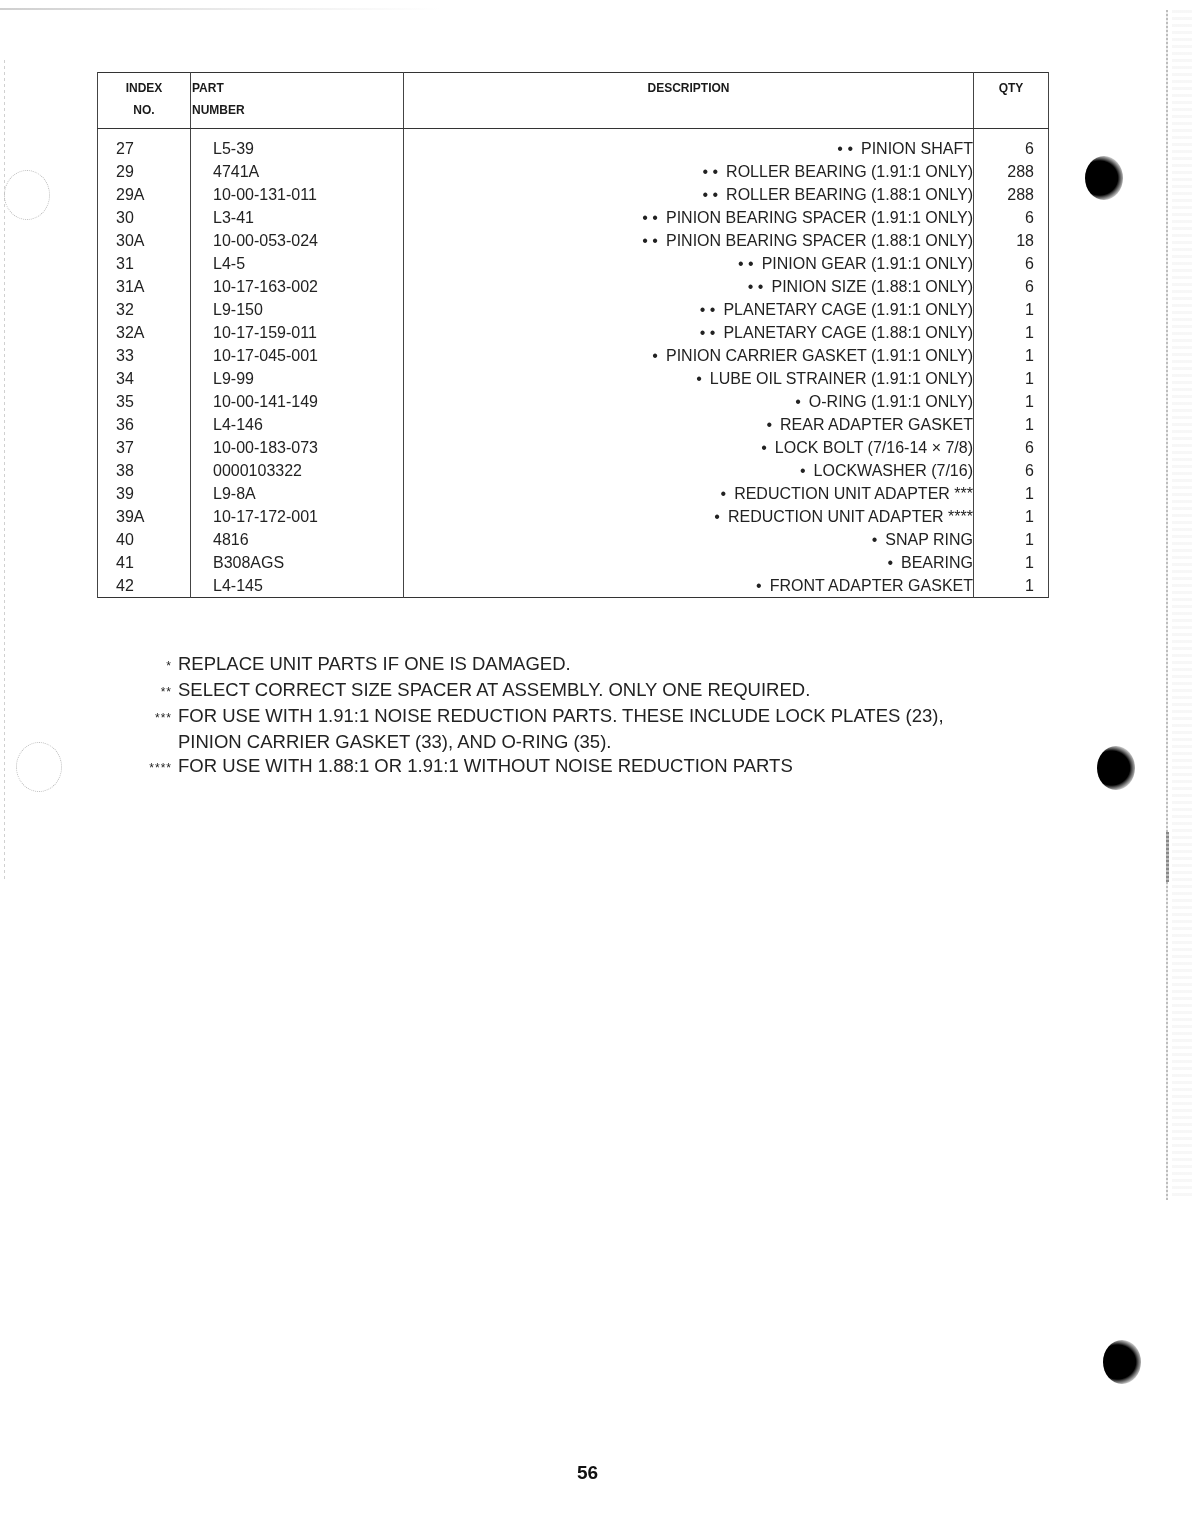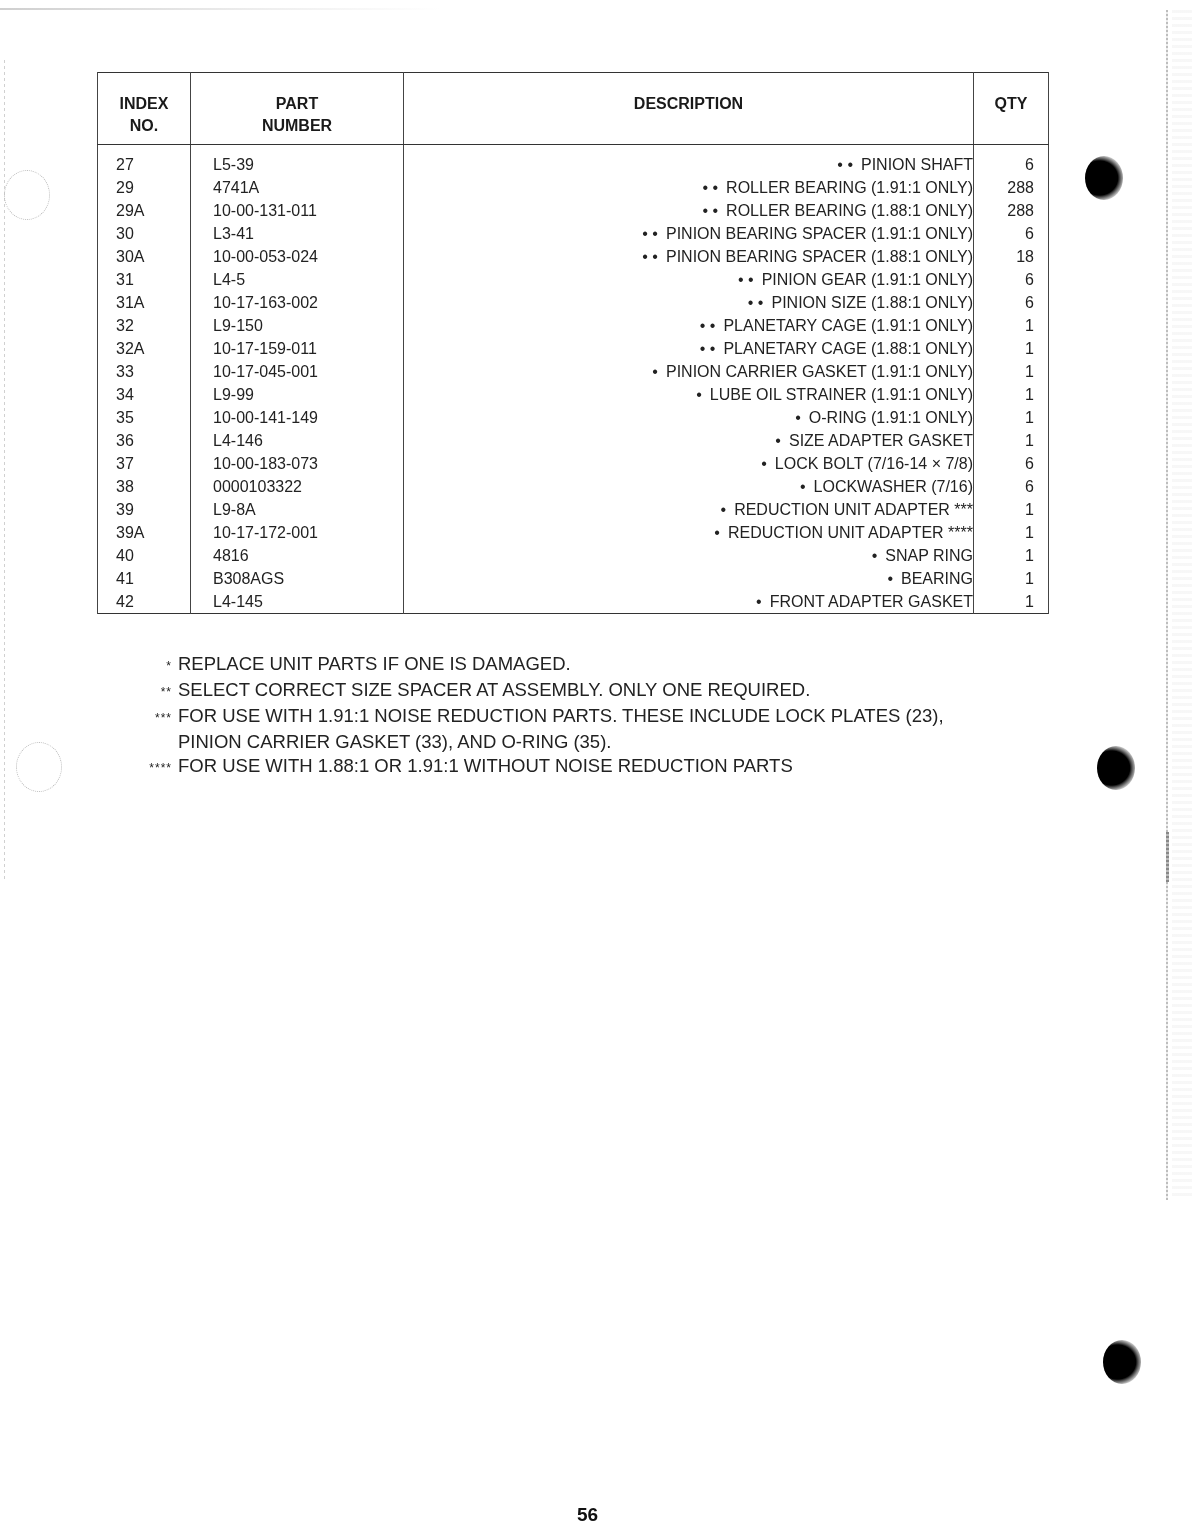--- a/index.html
+++ b/index.html
@@ -28,7 +28,7 @@
       border-collapse: collapse; border: 1.5px solid #333; font-size: 16px; }
     .parts-table th, .parts-table td { border-left: 1px solid #444; border-right: 1px solid #444; }
     .parts-table thead th { border-bottom: 1.5px solid #333; font-weight: bold;
-      font-size: 16px; vertical-align: top; padding-top: 20px; height: 50px; line-height: 22px; }
+      font-size: 12px; vertical-align: top; padding-top: 4px; height: 50px; line-height: 22px; }
     .col-index { width: 90px; text-align: center; }
     .col-part { width: 210px; text-align: center; }
     .col-desc { text-align: center; }

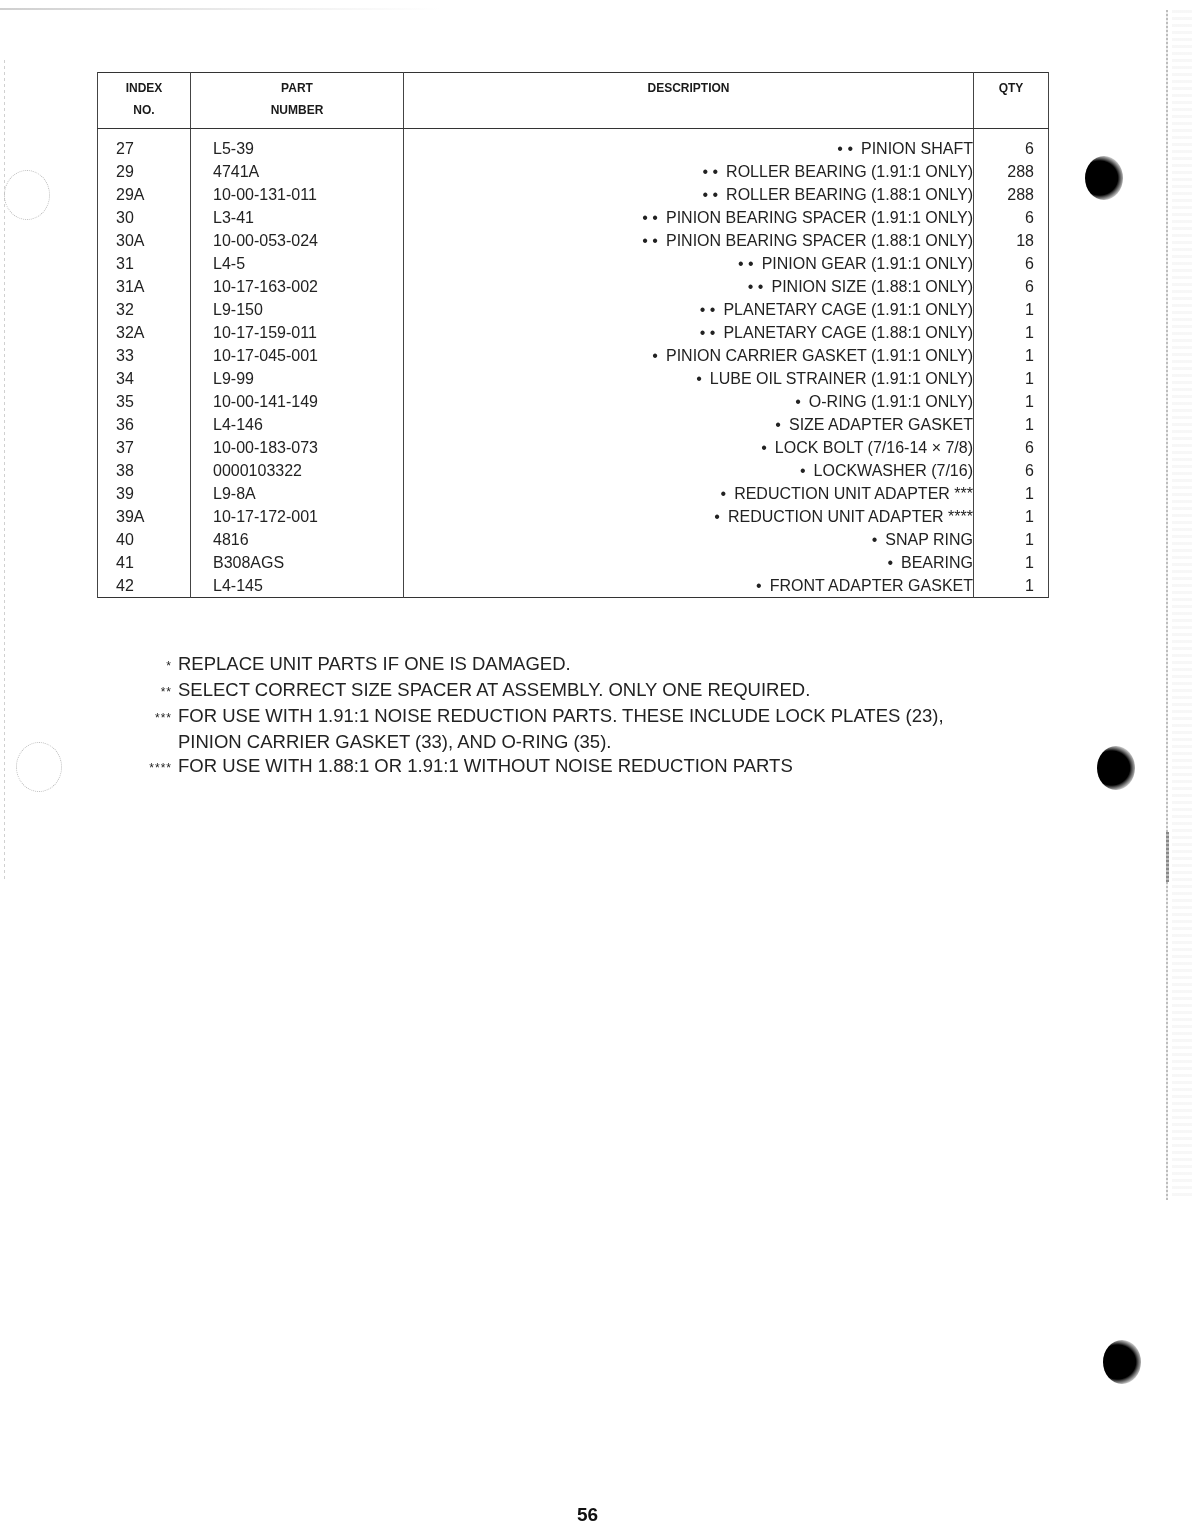--- a/index.html
+++ b/index.html
@@ -30,7 +30,7 @@
     .parts-table thead th { border-bottom: 1.5px solid #333; font-weight: bold;
       font-size: 12px; vertical-align: top; padding-top: 4px; height: 50px; line-height: 22px; }
     .col-index { width: 90px; text-align: center; }
-    .col-part { width: 210px; text-align: center; }
+    .col-part { width: 210px; text-align: left; }
     .col-desc { text-align: center; }
     .col-qty { width: 72px; text-align: center; }
     .parts-table tbody td { height: 23px; padding: 0; line-height: 23px; color: #222; }

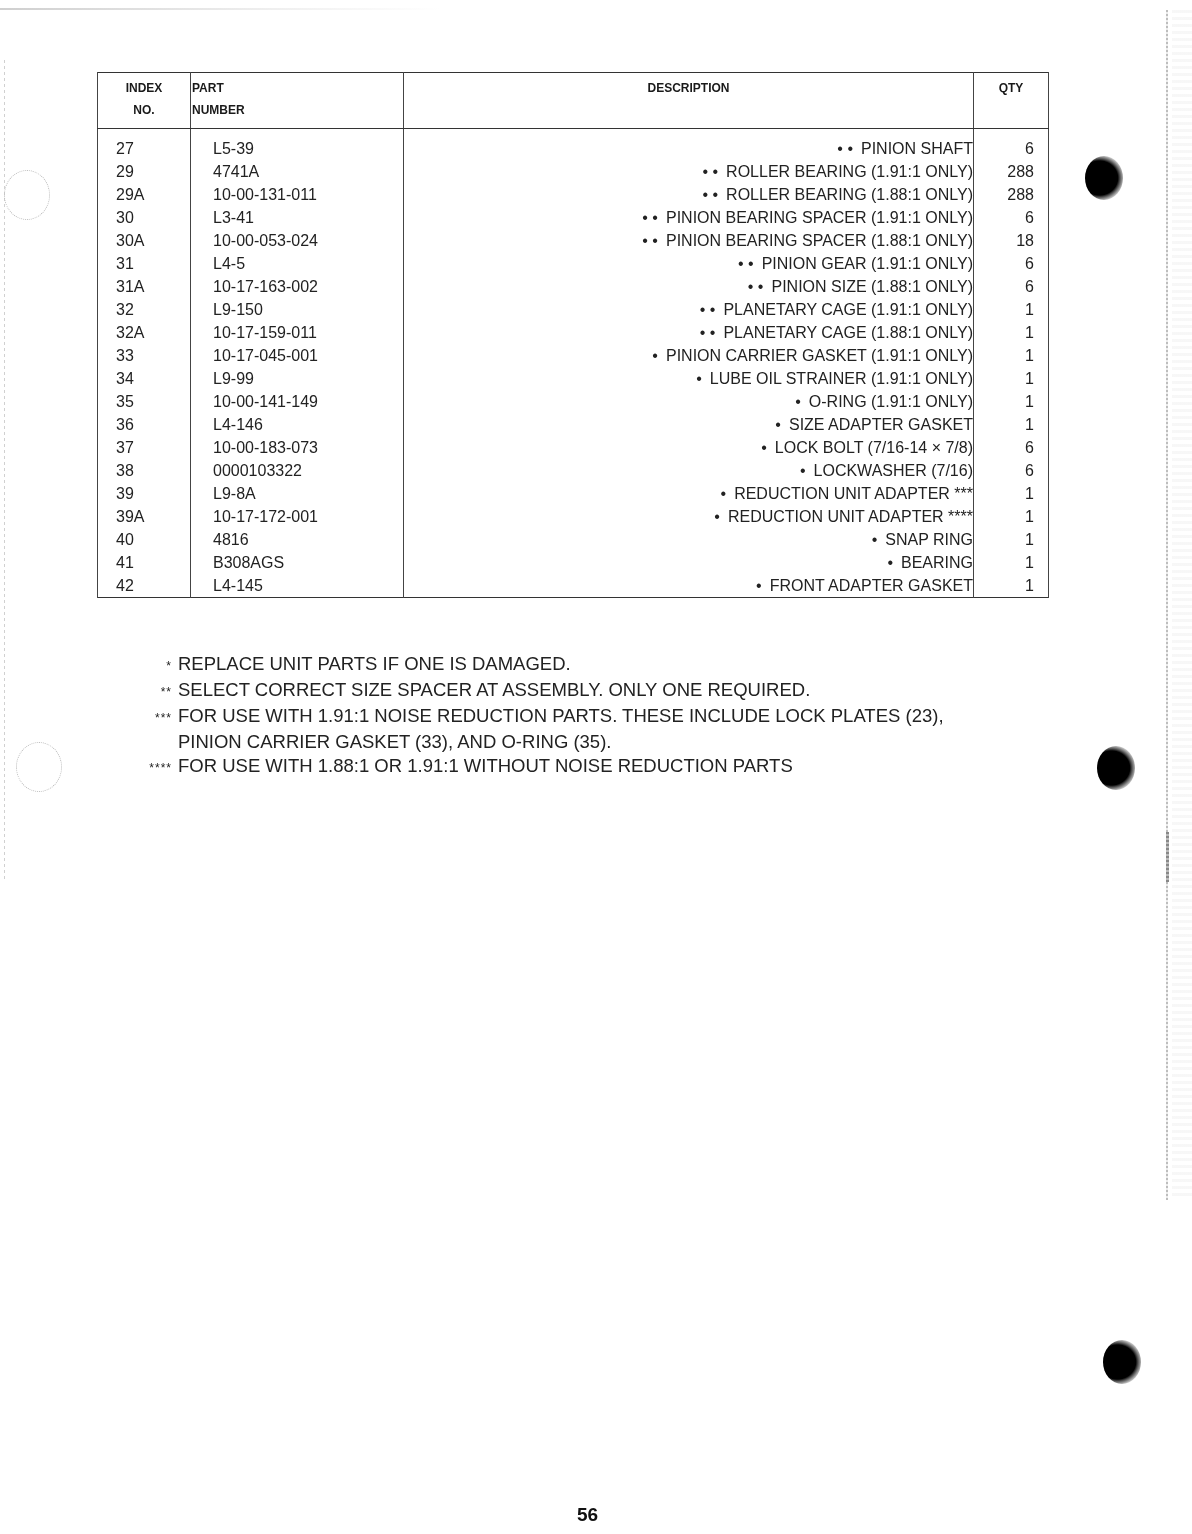--- a/index.html
+++ b/index.html
@@ -154,7 +154,7 @@
       <tr>
         <td class="td-index">36</td>
         <td class="td-part">L4-146</td>
-        <td class="td-desc"><span class="bullet-group" style="margin-right: 8px;">•</span><span>SIZE ADAPTER GASKET</span></td>
+        <td class="td-desc"><span class="bullet-group" style="margin-right: 8px;">•</span><span>REAR ADAPTER GASKET</span></td>
         <td class="td-qty">1</td>
       </tr>
       <tr>

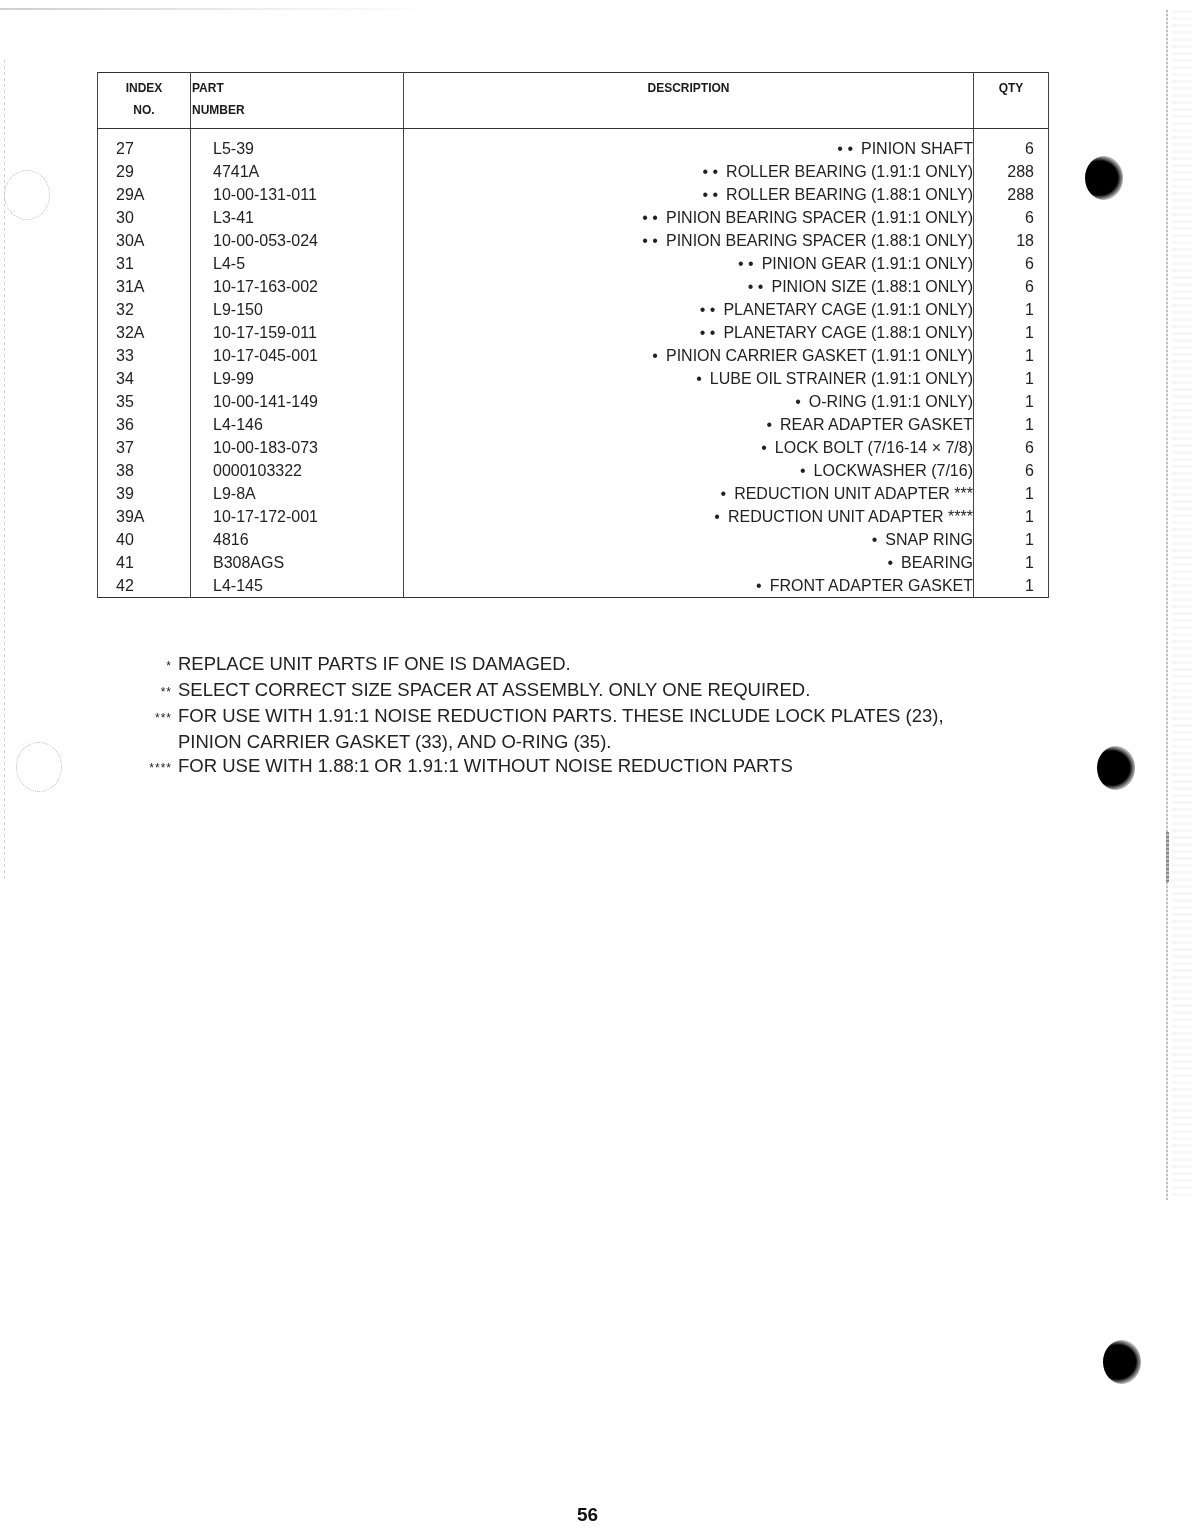--- a/index.html
+++ b/index.html
@@ -46,7 +46,7 @@
     .note-text { }
     .note-cont { padding-left: 58px; }
 
-    .page-number { position: absolute; left: 577px; top: 1504px; font-size: 19px; font-weight: bold; color: #111; }
+    .page-number { position: absolute; left: 577px; top: 1462px; font-size: 19px; font-weight: bold; color: #111; }
   </style>
 </head>
 <body>

